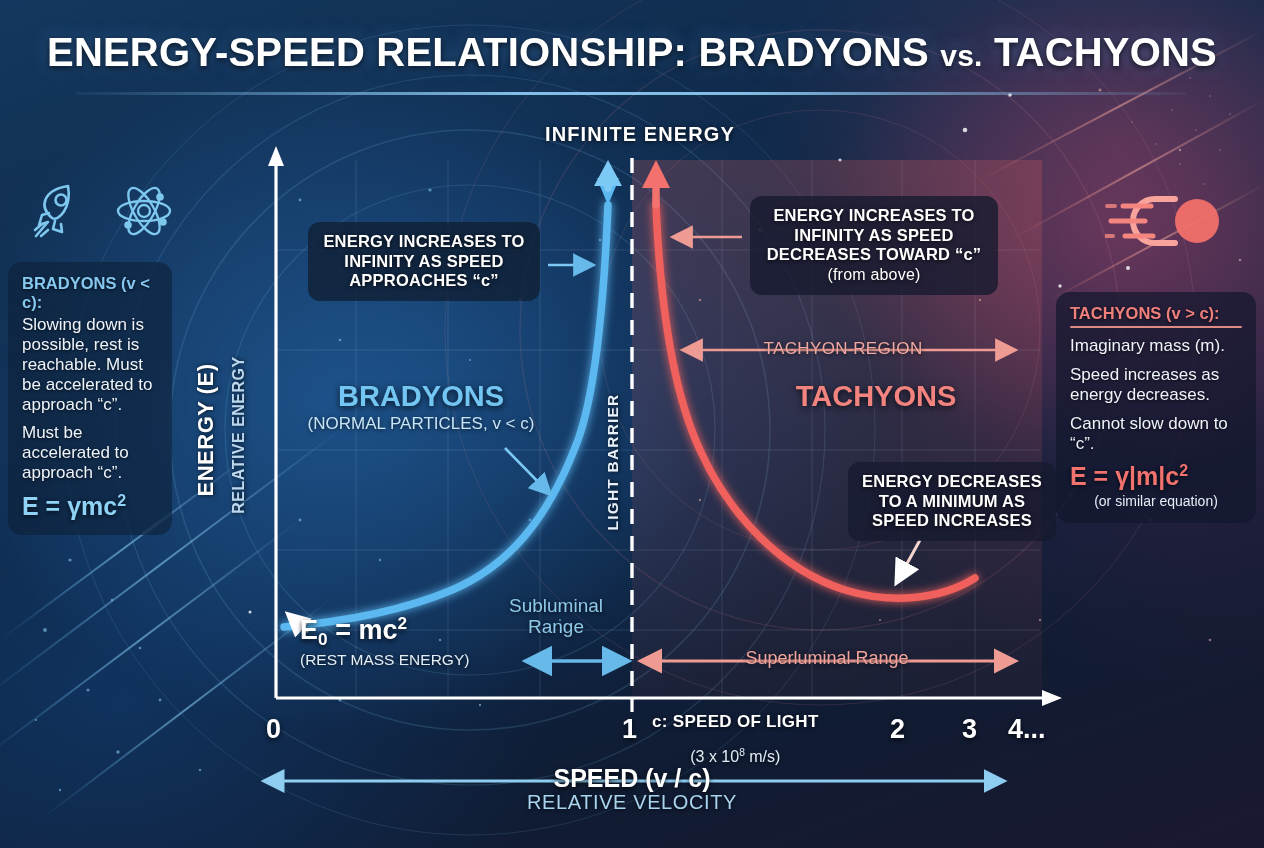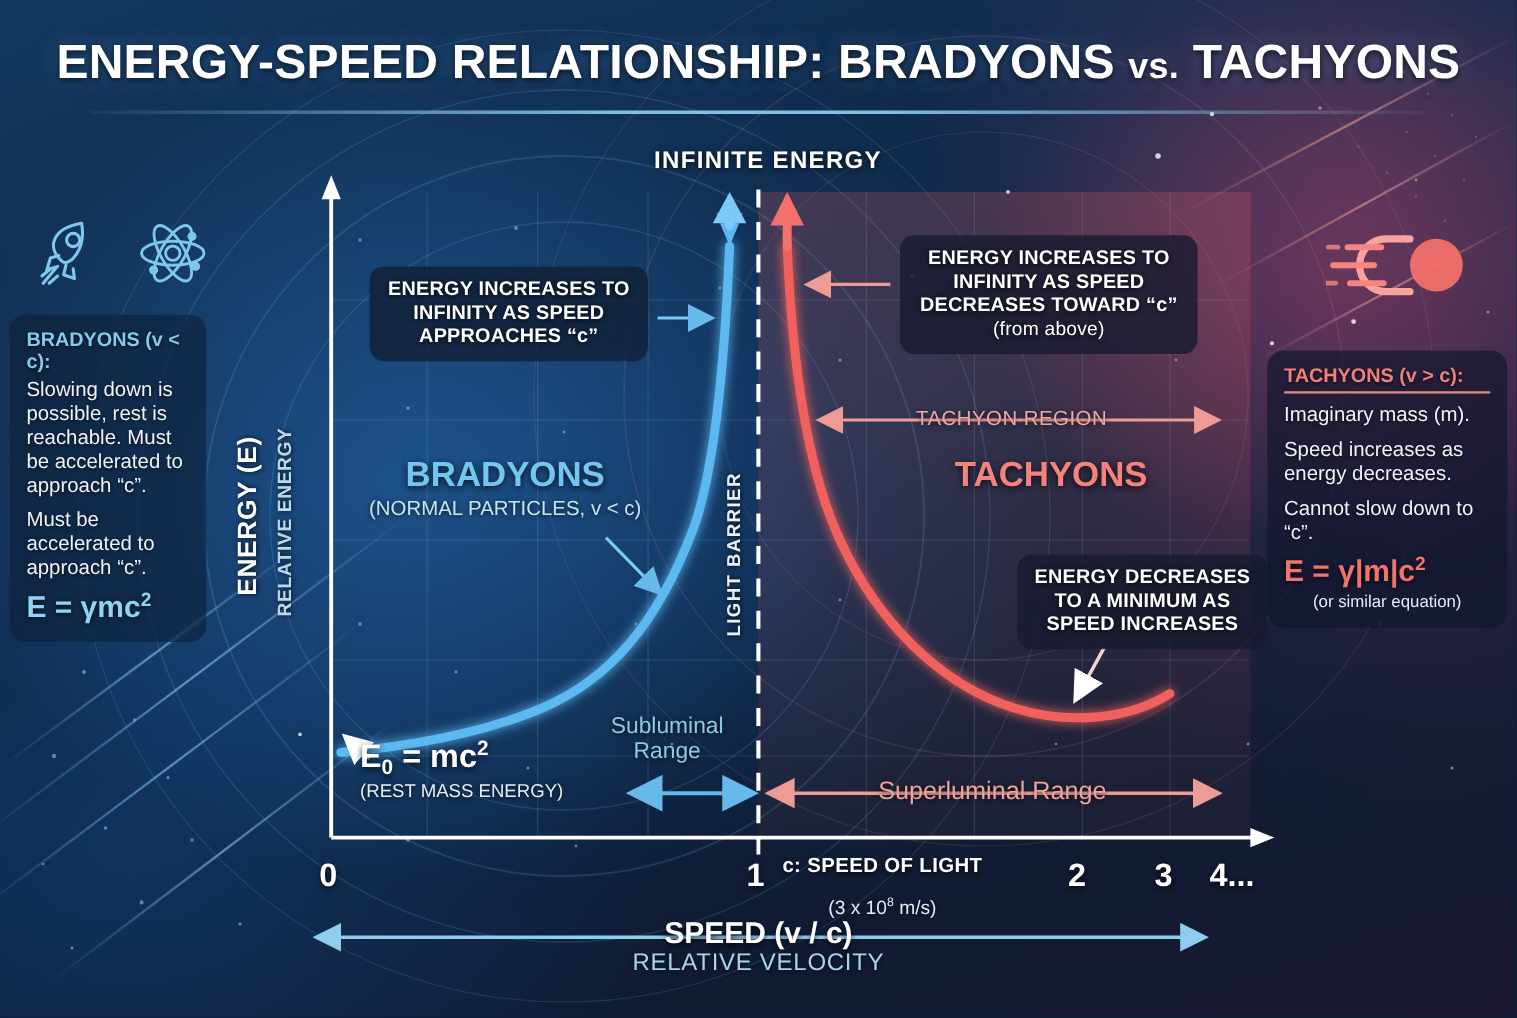--- a/index.html
+++ b/index.html
@@ -141,7 +141,7 @@
   }
   #superluminal-label {
     position:absolute; left:716px; top:648px; width:222px; text-align:center; z-index:21;
-    font-size:21px; color:#f0a49e;
+    font-size:18px; color:#f0a49e;
     text-shadow:0 1px 4px rgba(0,0,0,0.7);
   }
 

